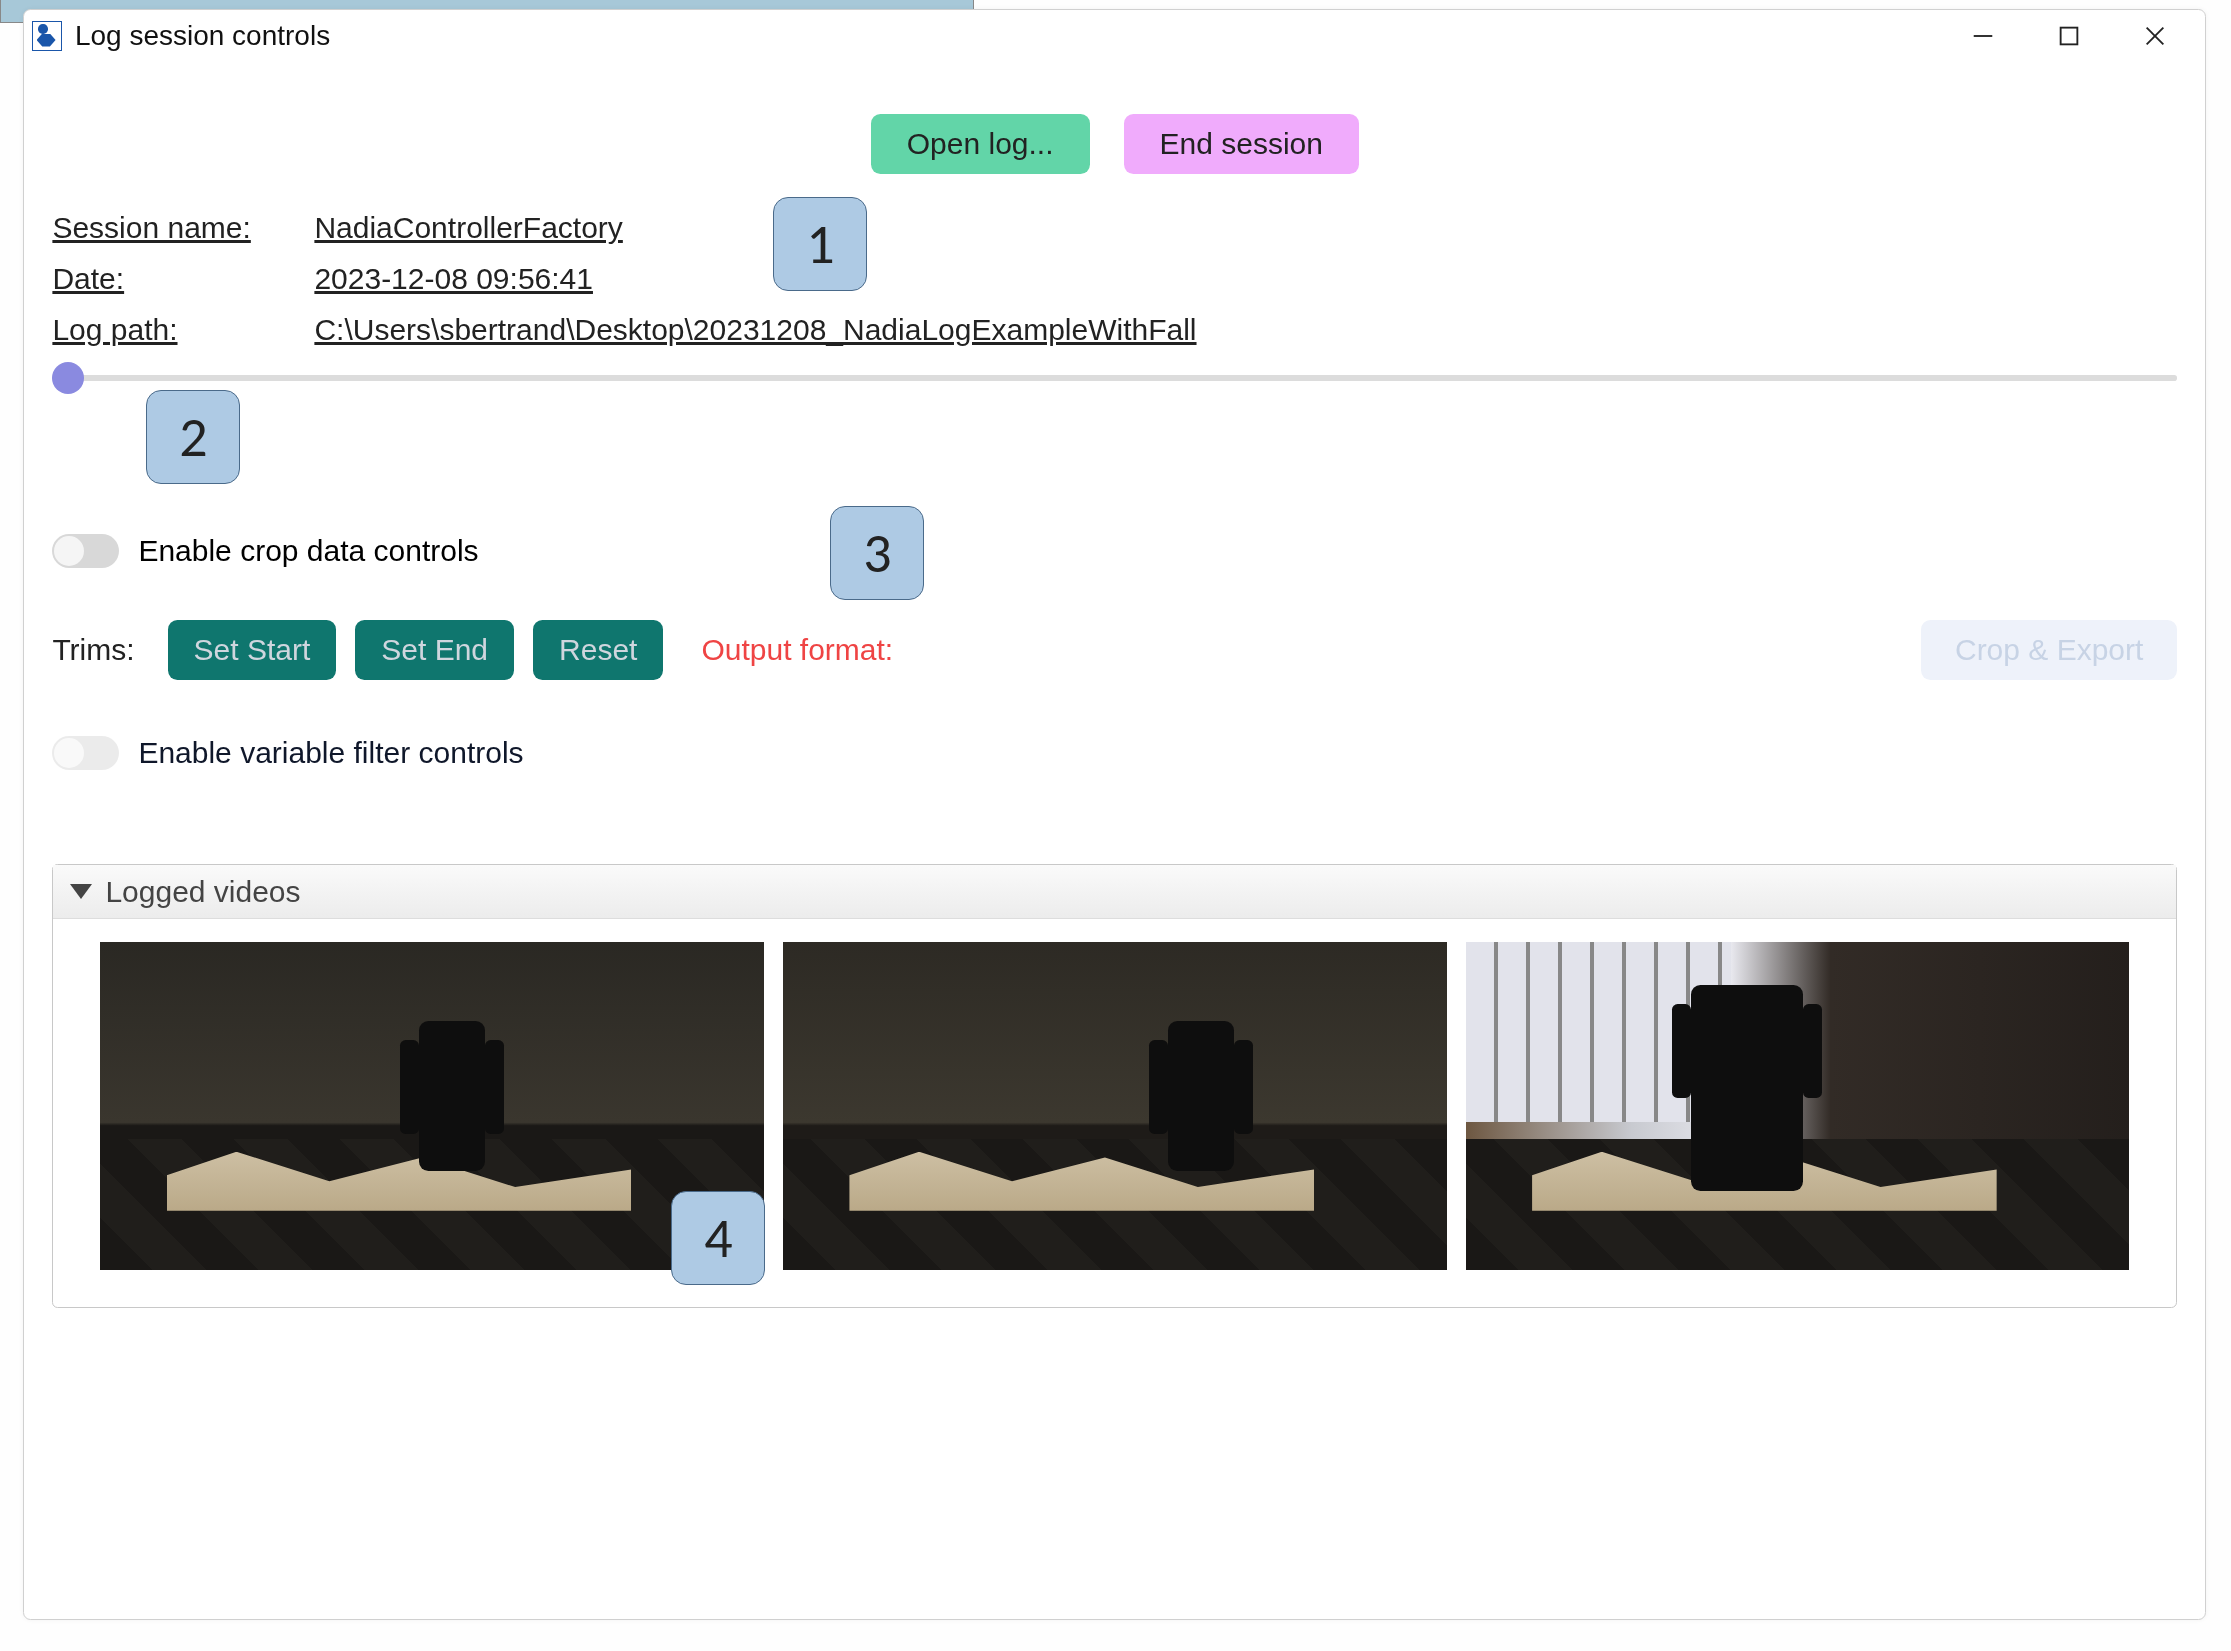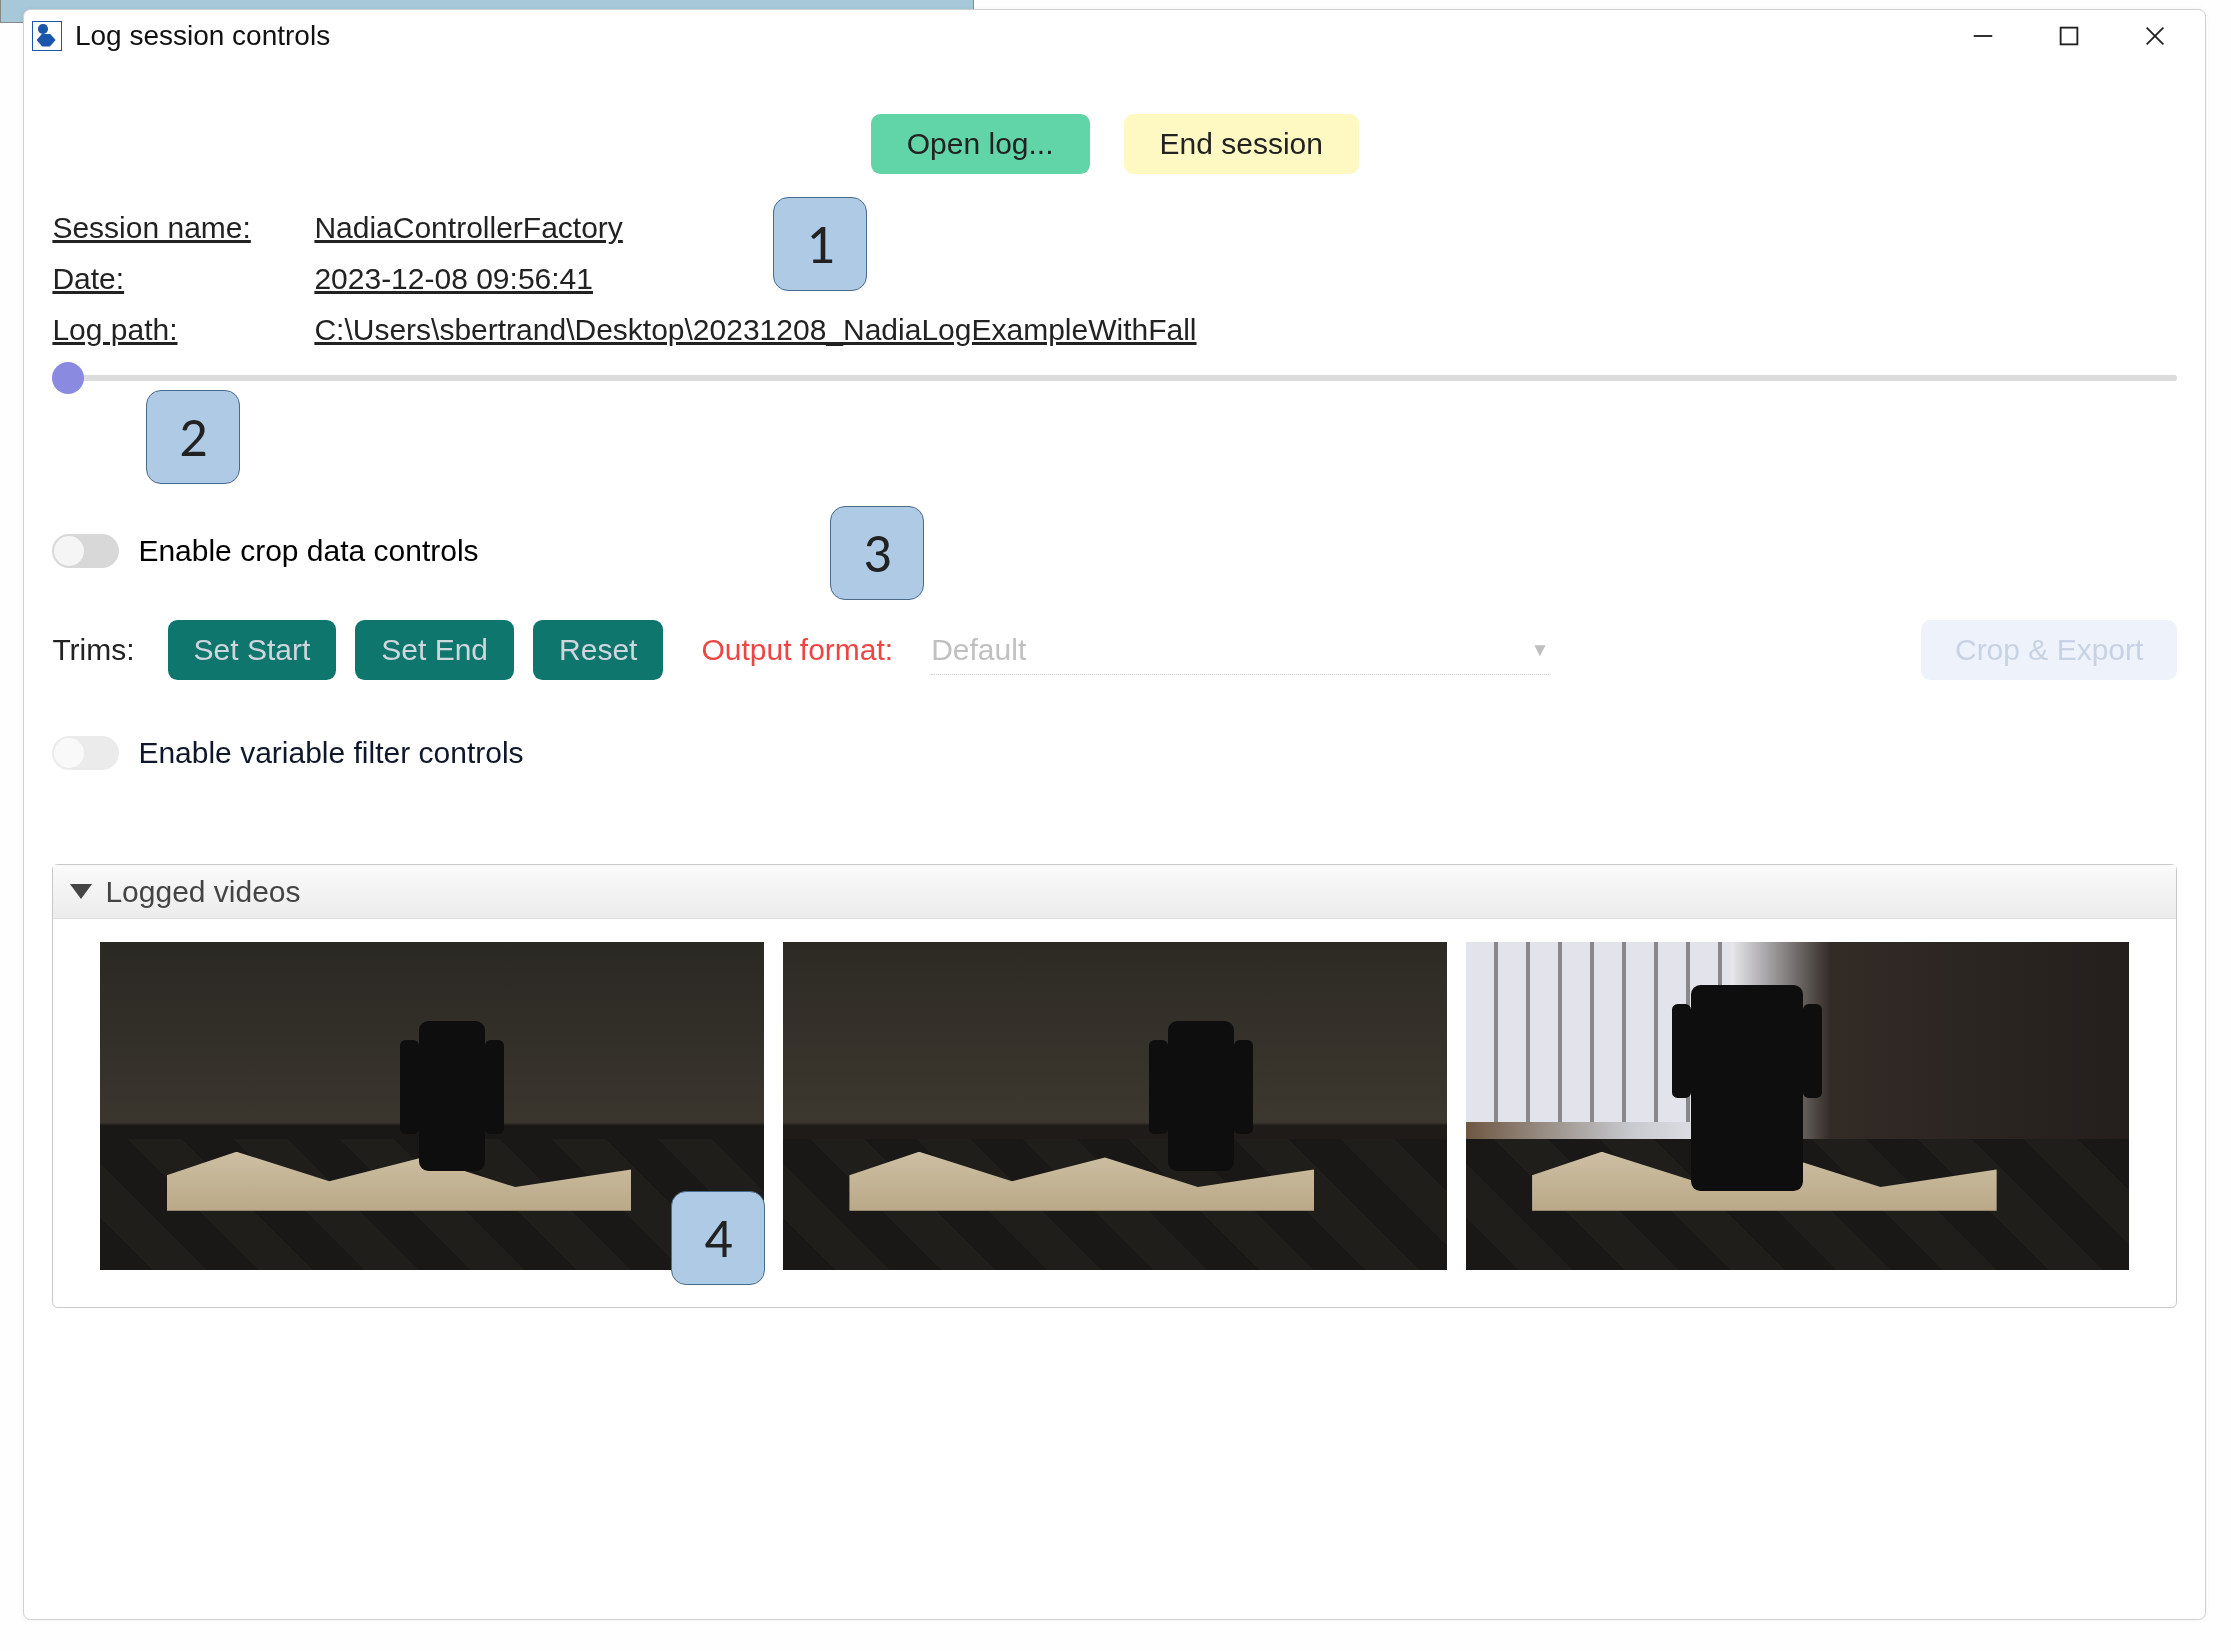--- a/index.html
+++ b/index.html
@@ -105,7 +105,7 @@
     color: #222;
   }
   .btn-end {
-    background: #fef9c3;
+    background: #f0abfc;
     color: #222;
   }
   

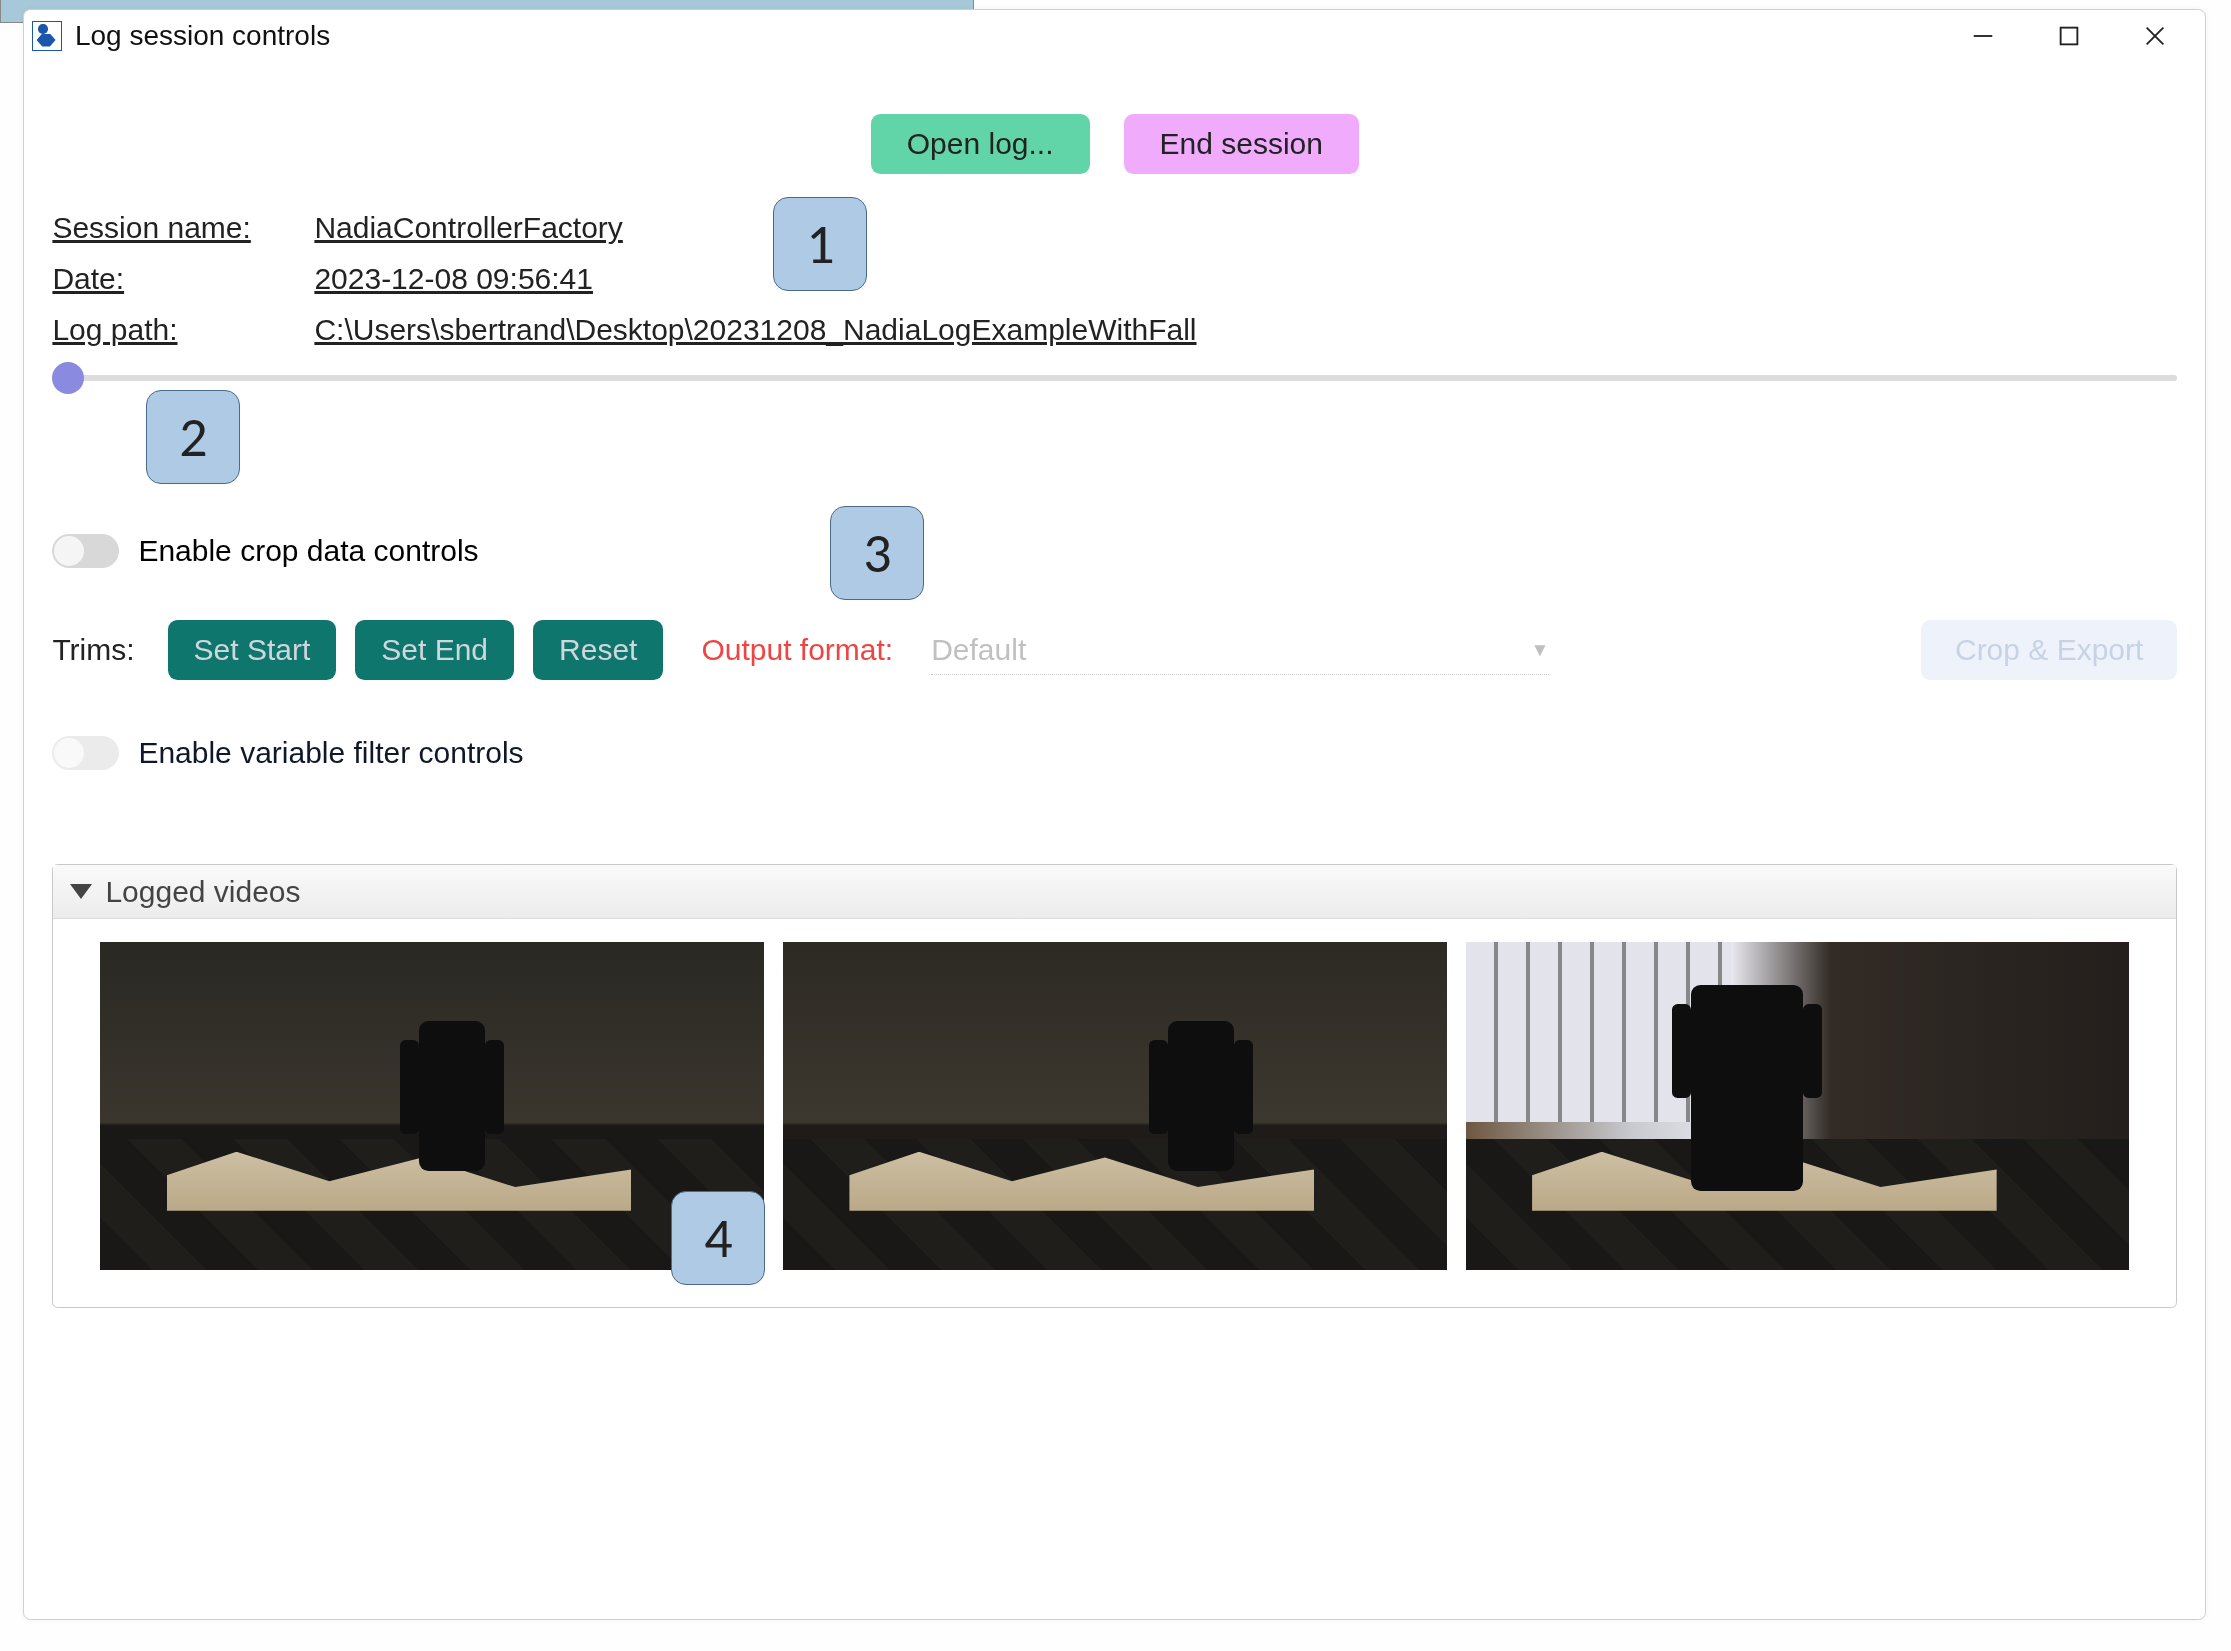--- a/index.html
+++ b/index.html
@@ -347,10 +347,6 @@
       <button class="ghost-btn">Set End</button>
       <button class="ghost-btn">Reset</button>
       <span class="output-label">Output format:</span>
-      <div class="dropdown">
-        <span>Default</span>
-        <span class="dropdown-caret">▼</span>
-      </div>
       <button class="crop-export">Crop &amp; Export</button>
     </div>
 

